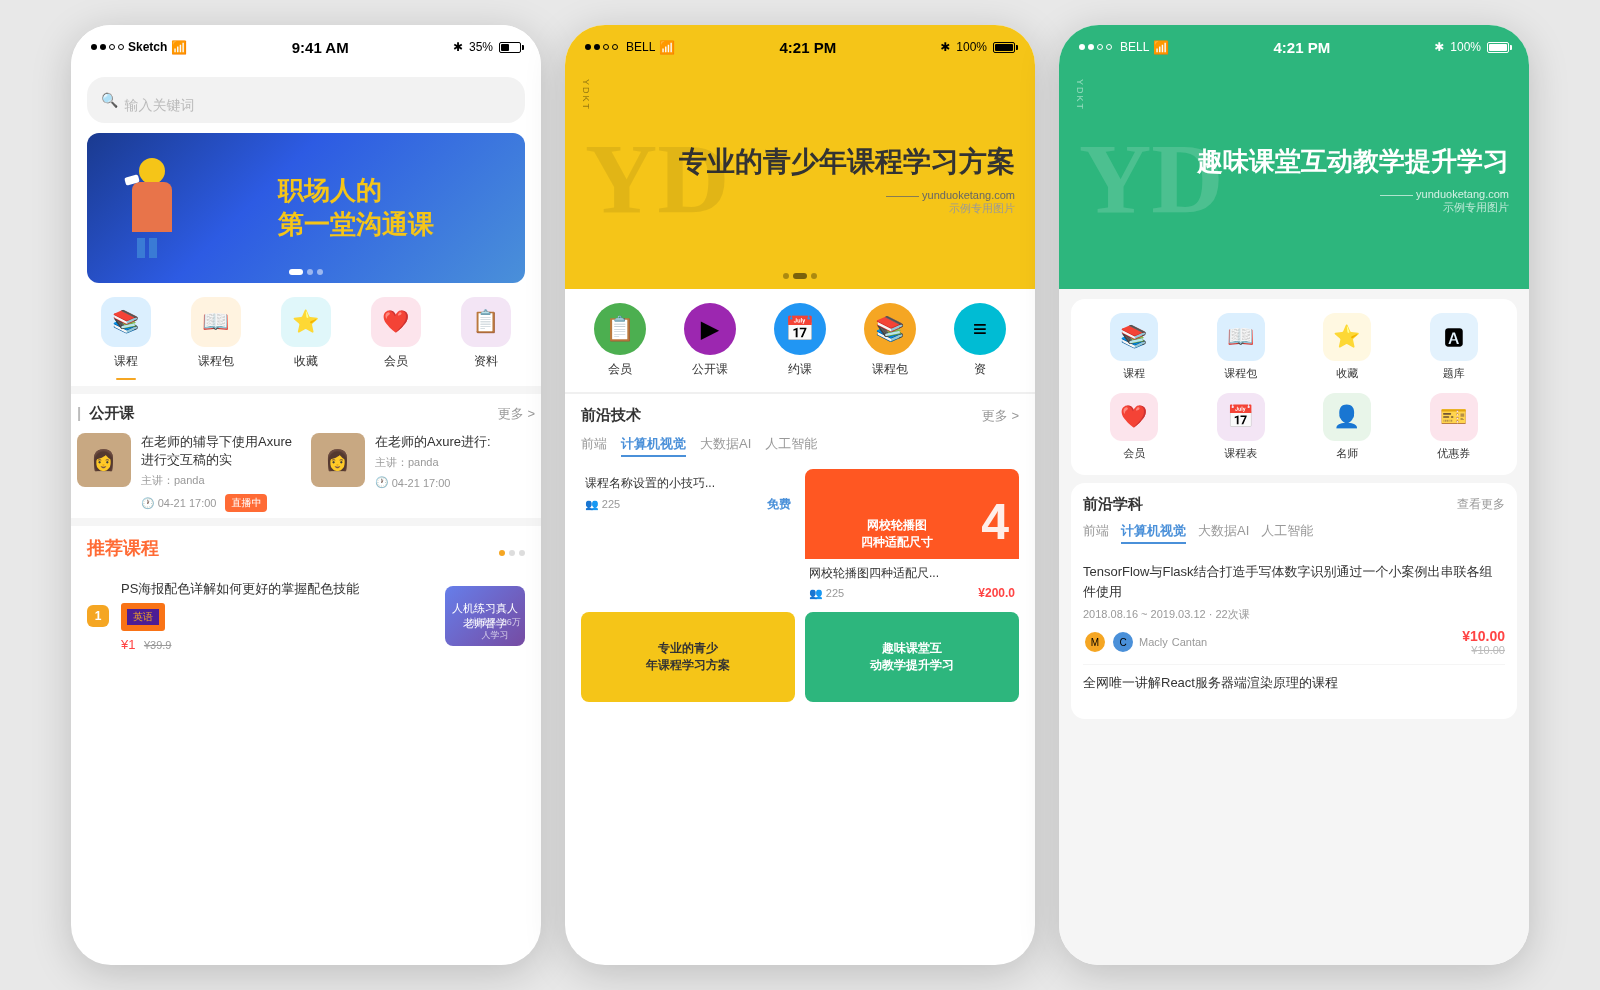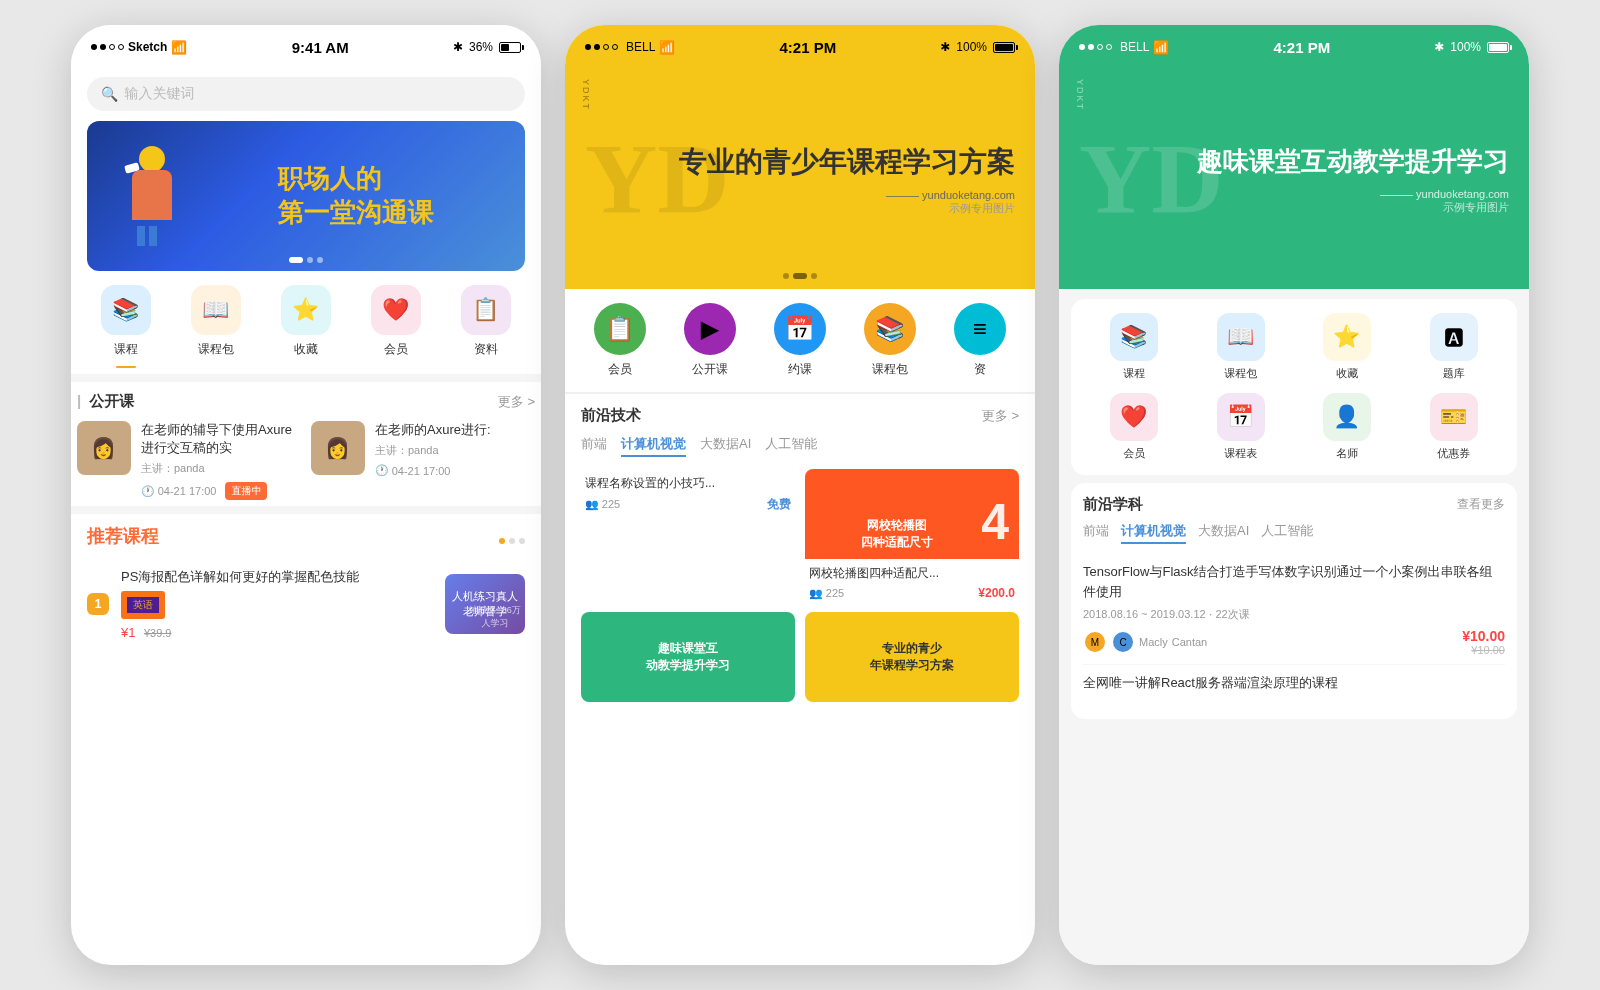--- a/index.html
+++ b/index.html
@@ -329,7 +329,7 @@
     <span style="font-size:15px;font-weight:600;">9:41 AM</span>
     <div class="status-right">
       <span>✱</span>
-      <span>36%</span>
+      <span>35%</span>
       <div class="battery">
         <div class="battery-fill" style="width:42%;"></div>
       </div>

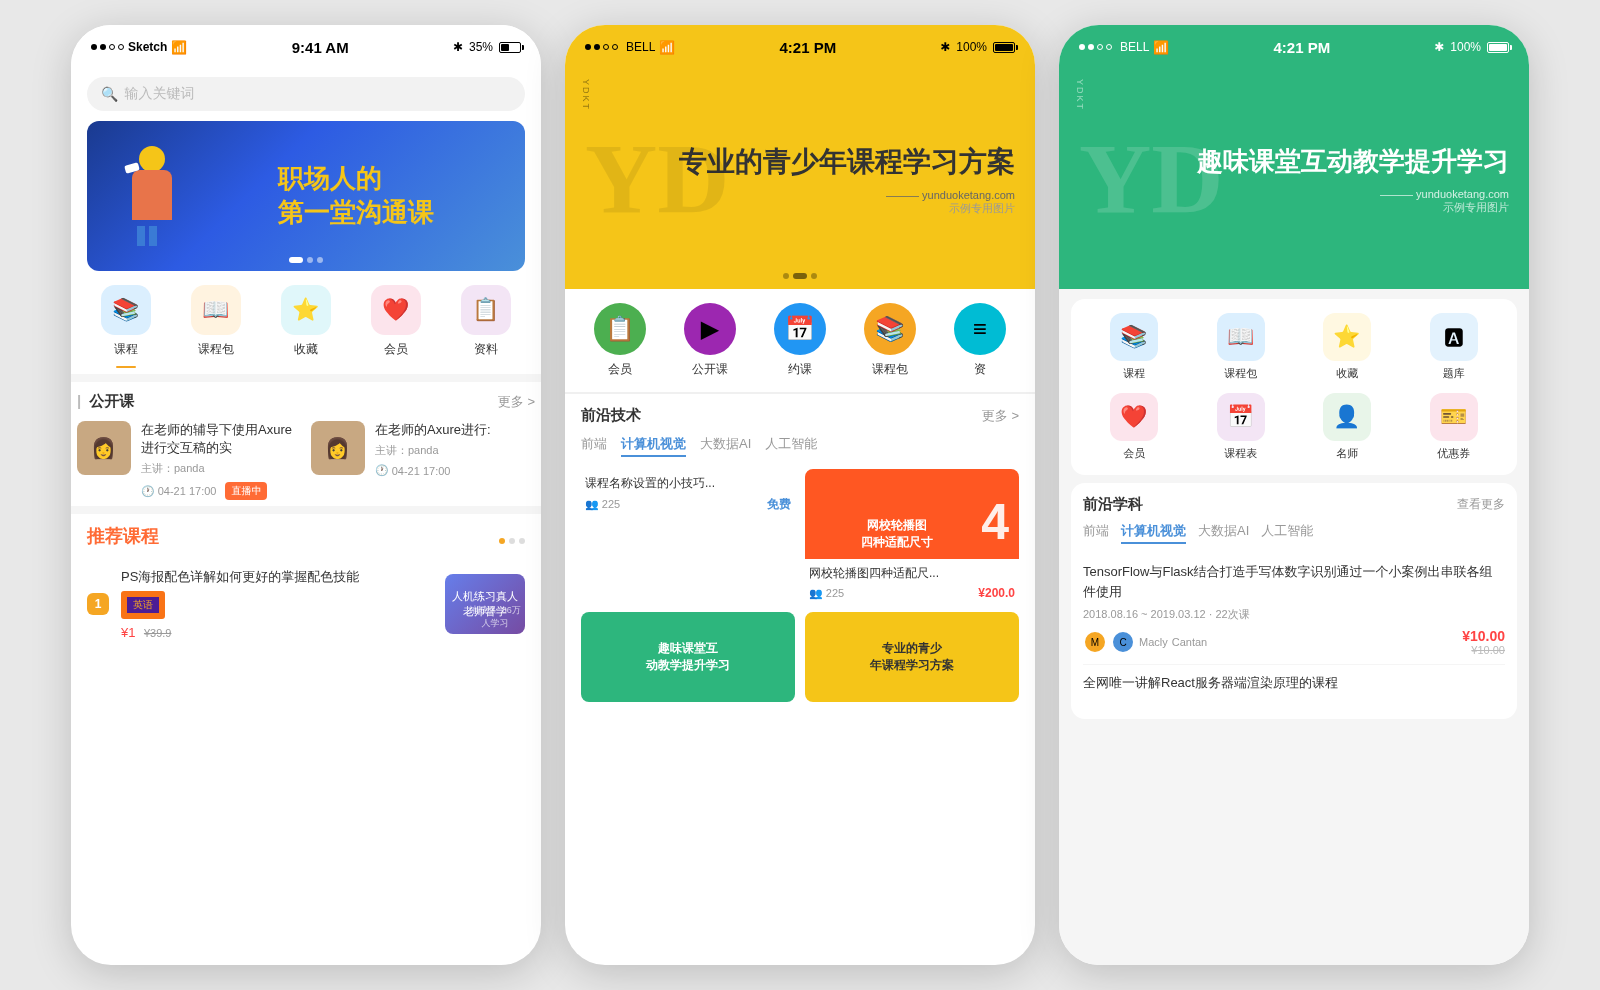--- a/index.html
+++ b/index.html
@@ -340,7 +340,7 @@
 
     <div class="search-bar">
       <span>🔍</span>
-      <span style="color:#bbb;font-size:14px;">输入关键词</span>
+      <span style="color:#bbb;font-size:14px;margin-top:12px;">输入关键词</span>
     </div>
 
     <div class="banner">

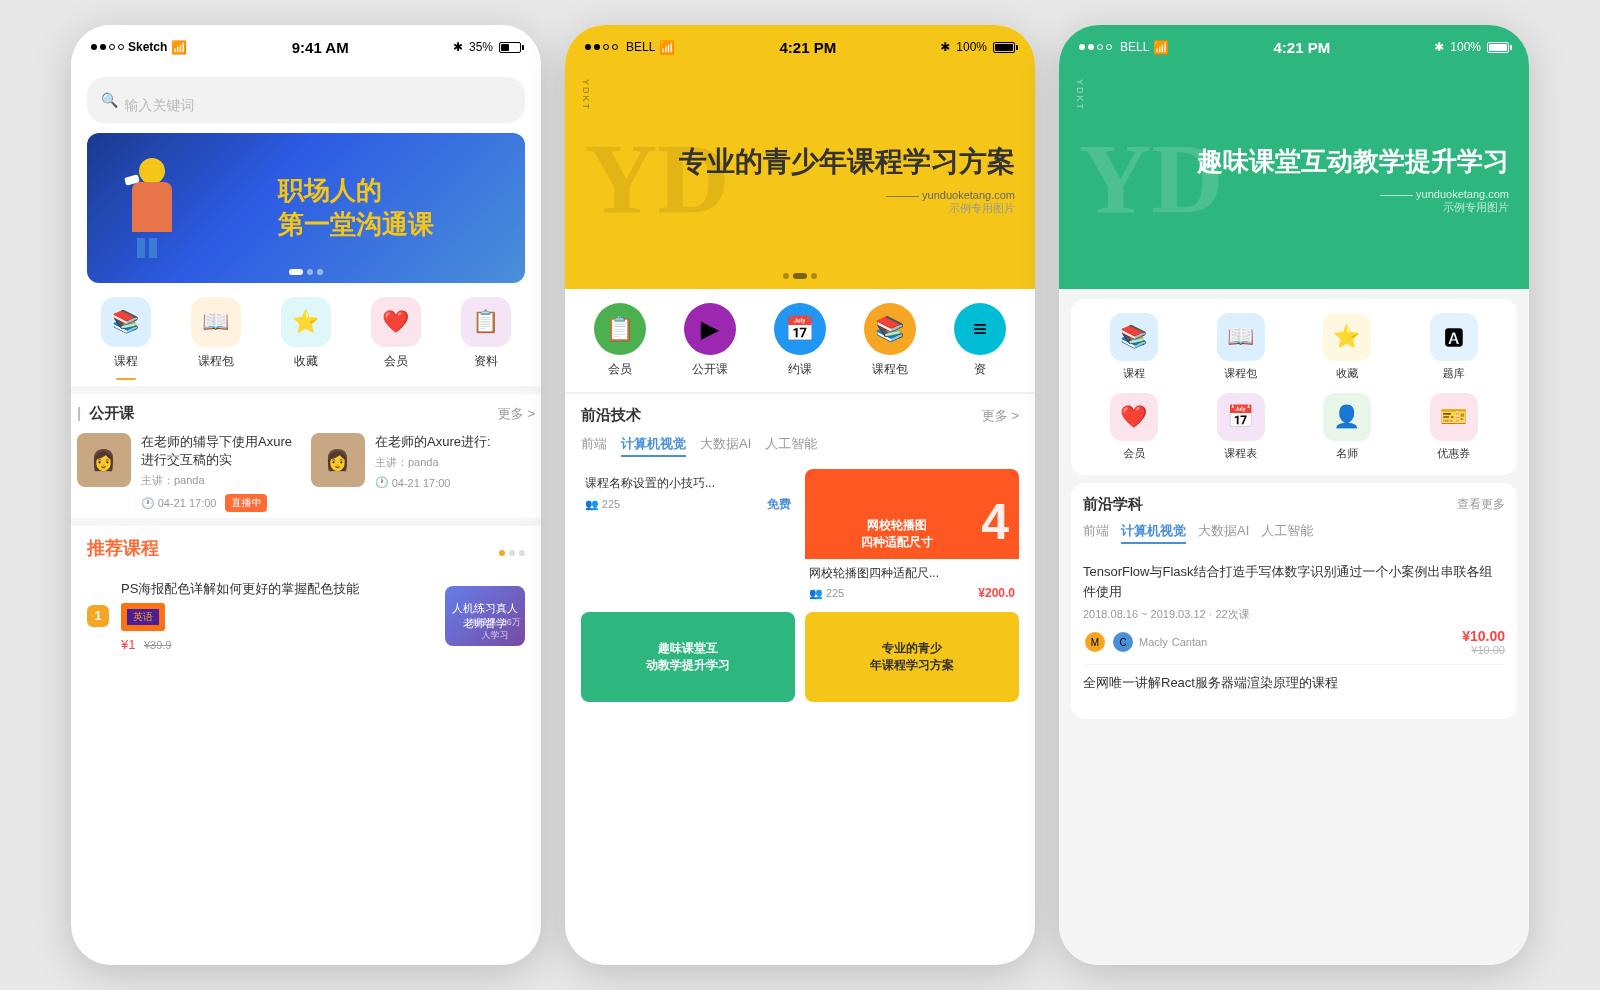--- a/index.html
+++ b/index.html
@@ -566,13 +566,13 @@
           </div>
         </div>
         <div class="course-thumb">
+          <div class="course-thumb-img" style="background:#f5c518;color:#333;">
+            <span>专业的青少<br>年课程学习方案</span>
+          </div>
+        </div>
+        <div class="course-thumb">
           <div class="course-thumb-img" style="background:#2db67d;">
             <span>趣味课堂互<br>动教学提升学习</span>
-          </div>
-        </div>
-        <div class="course-thumb">
-          <div class="course-thumb-img" style="background:#f5c518;color:#333;">
-            <span>专业的青少<br>年课程学习方案</span>
           </div>
         </div>
       </div>

